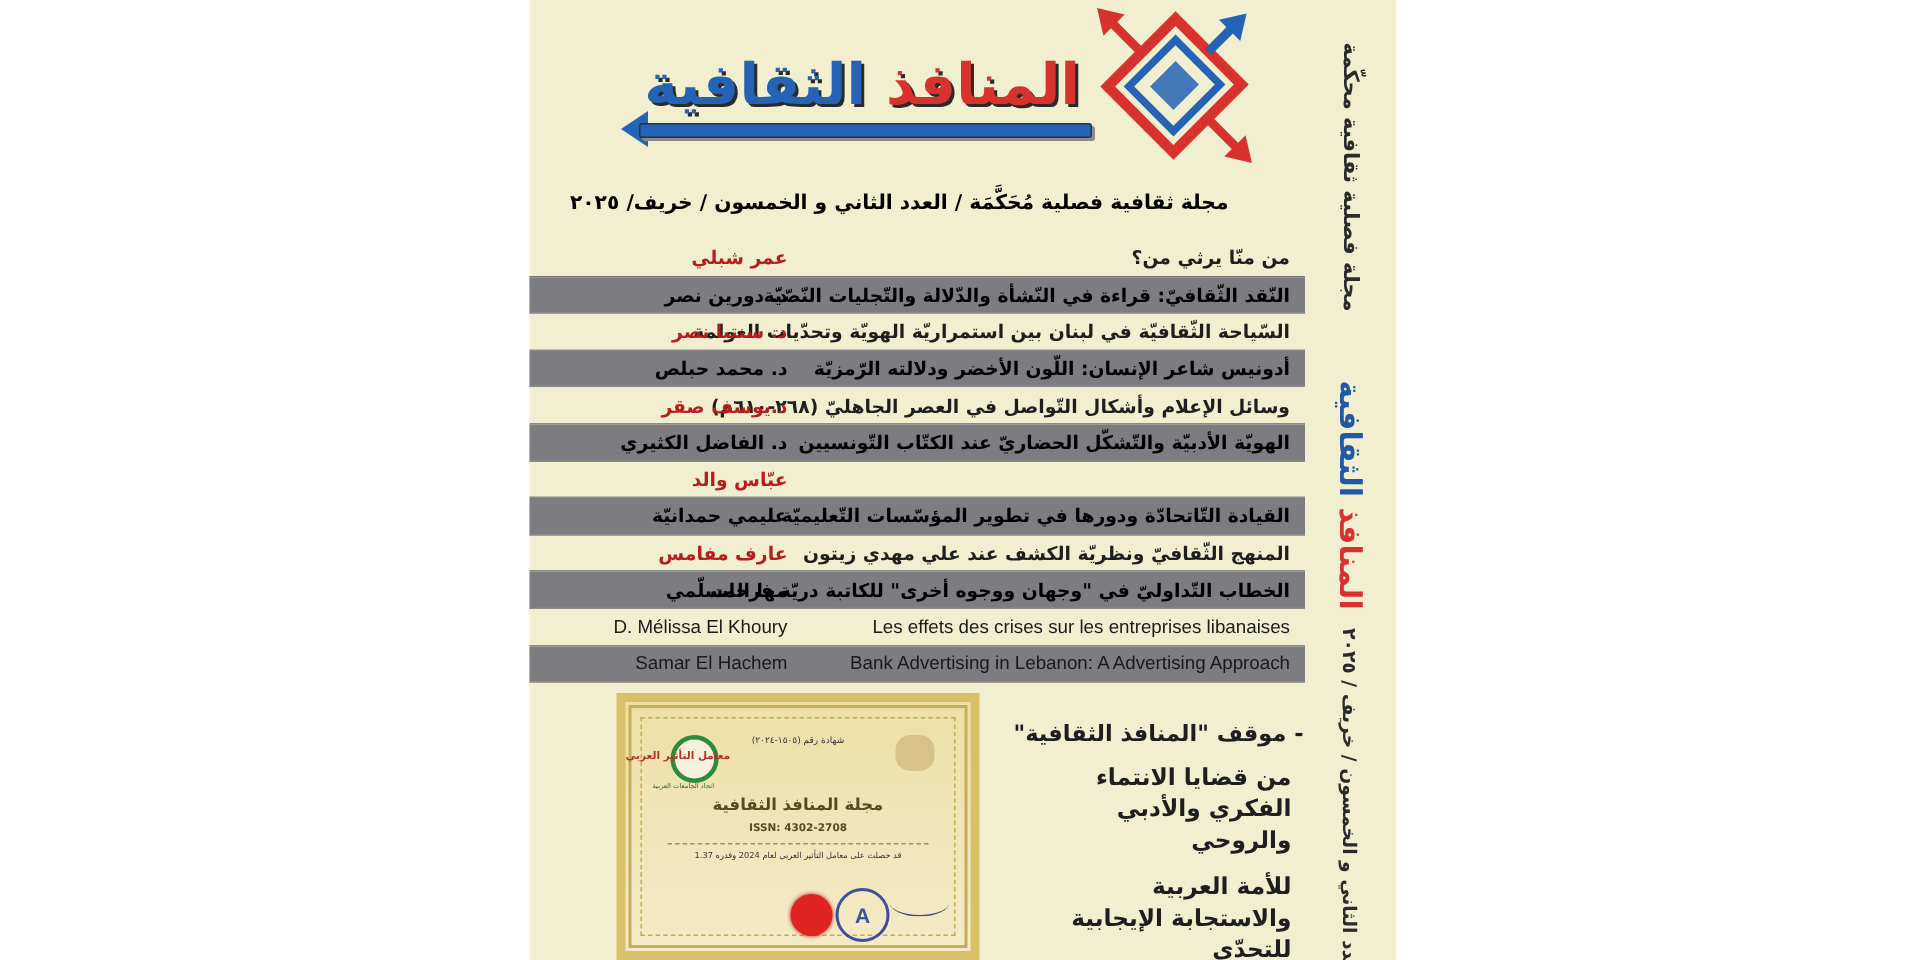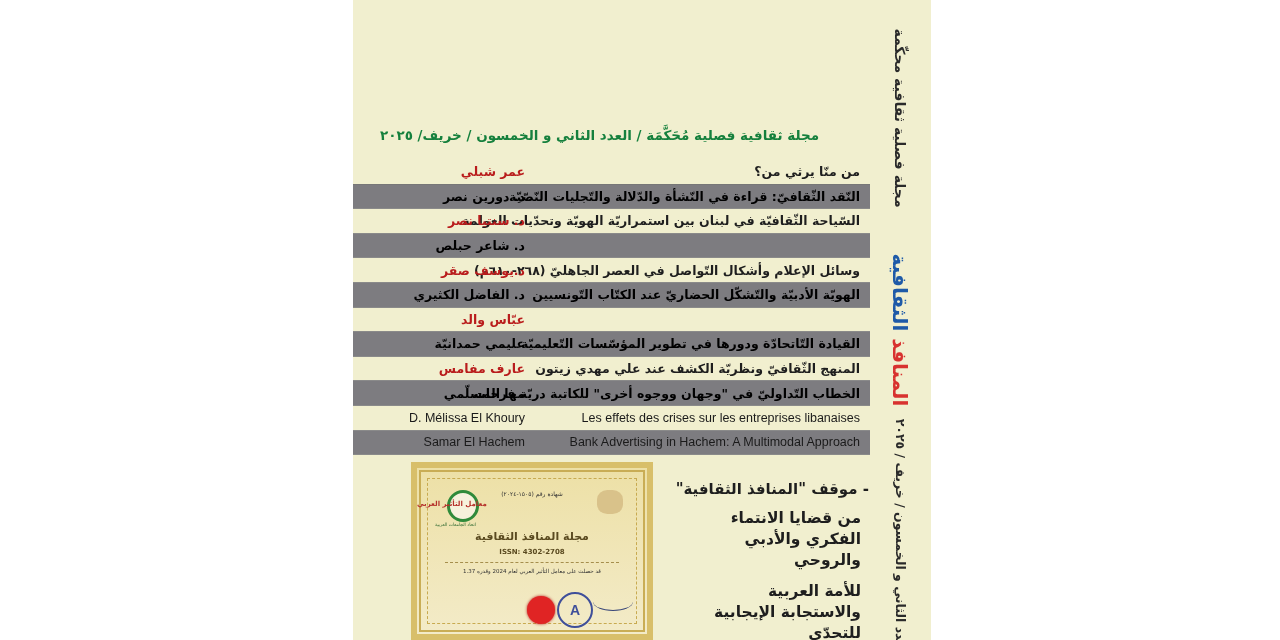--- a/index.html
+++ b/index.html
@@ -108,6 +108,27 @@
 
 <div class="page">
 
+  <div class="logo">
+    <div class="logo-arrow-head"></div>
+    <div class="logo-arrow"></div>
+    <div class="logo-title">
+      <span class="red">المنافذ</span>
+      <span class="blue">الثقافية</span>
+    </div>
+    <svg class="logo-emblem" viewBox="0 0 120 118">
+      <g transform="rotate(-45 60 59)">
+        <rect x="28" y="28" width="64" height="62" fill="none" stroke="#d8322f" stroke-width="7"></rect>
+        <rect x="38" y="38" width="44" height="42" fill="none" stroke="#2463b5" stroke-width="5"></rect>
+        <rect x="48" y="48" width="24" height="22" fill="#2463b5" opacity="0.85"></rect>
+        <line x1="60" y1="28" x2="60" y2="-4" stroke="#d8322f" stroke-width="6"></line>
+        <polygon points="50,2 60,-14 70,2" fill="#d8322f"></polygon>
+        <line x1="60" y1="90" x2="60" y2="122" stroke="#d8322f" stroke-width="6"></line>
+        <polygon points="50,116 60,132 70,116" fill="#d8322f"></polygon>
+        <line x1="92" y1="59" x2="118" y2="59" stroke="#2463b5" stroke-width="6"></line>
+        <polygon points="112,49 128,59 112,69" fill="#2463b5"></polygon>
+      </g>
+    </svg>
+  </div>
 
   <div class="subtitle">مجلة ثقافية فصلية مُحَكَّمَة / العدد الثاني و الخمسون / خريف/ ٢٠٢٥</div>
 

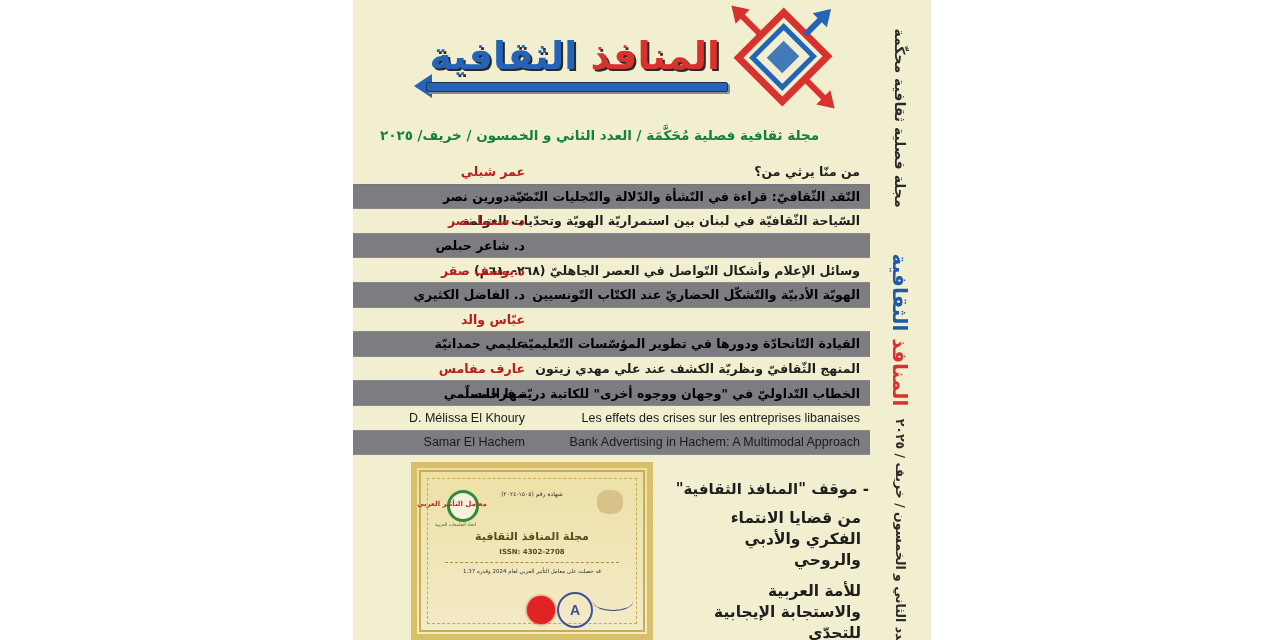--- a/index.html
+++ b/index.html
@@ -48,7 +48,7 @@
 
   .subtitle {
     position:absolute; right:112px; top:127px; direction:rtl; white-space:nowrap;
-    font-size:13.5px; font-weight:bold; color:#15803d;
+    font-size:13.5px; font-weight:bold; color:#000000;
   }
 
   

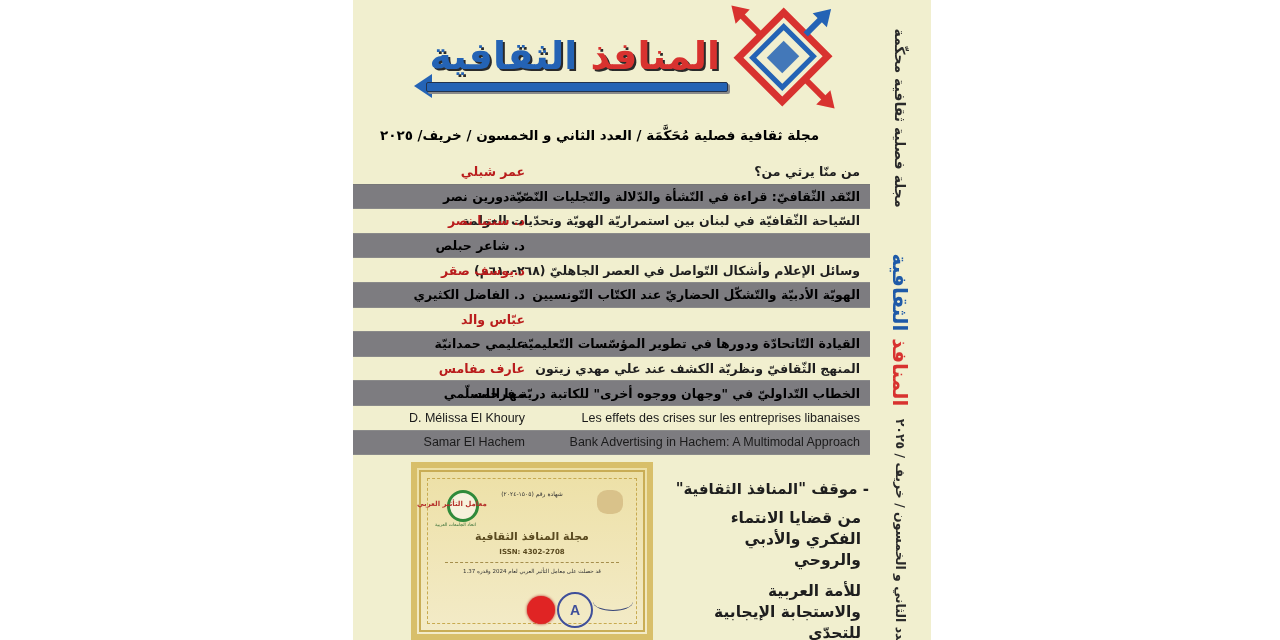--- a/index.html
+++ b/index.html
@@ -146,7 +146,7 @@
       <span class="toc-author">د. سنتيا نصر</span>
     </div>
     <div class="toc-row band">
-      <span class="toc-author">د. شاعر حبلص</span>
+      <span class="toc-author">د. محمد حبلص</span>
     </div>
     <div class="toc-row">
       <span class="toc-title">وسائل الإعلام وأشكال التّواصل في العصر الجاهليّ (٢٦٨-٦١٠م)</span>

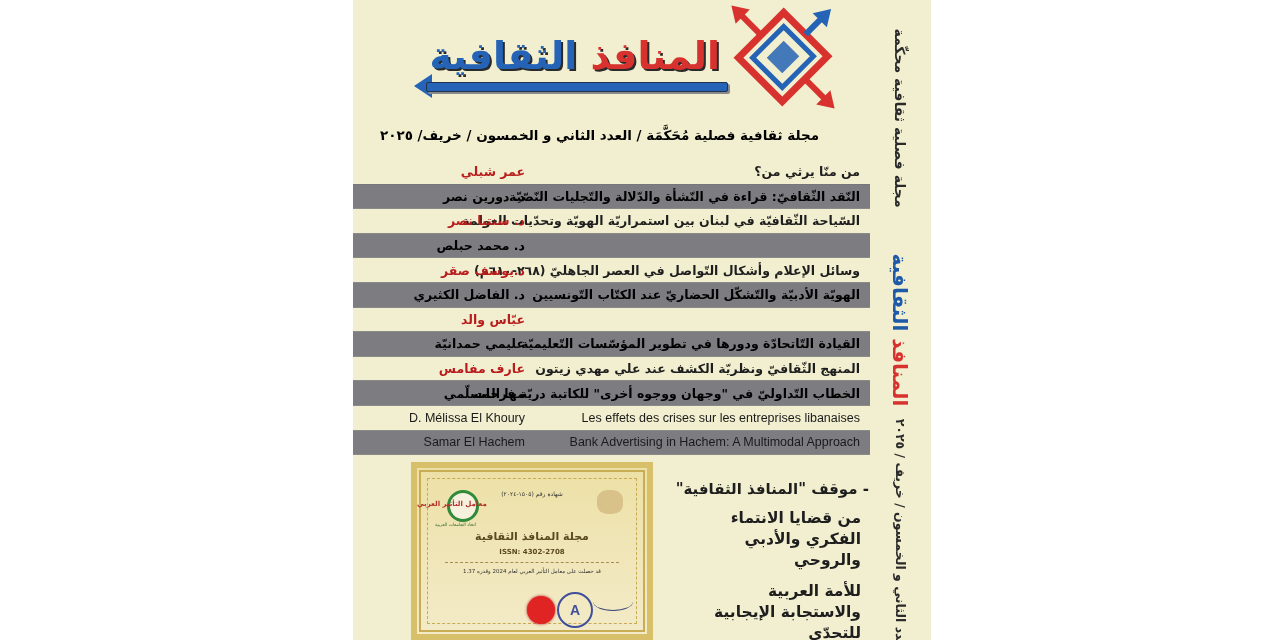--- a/index.html
+++ b/index.html
@@ -146,6 +146,7 @@
       <span class="toc-author">د. سنتيا نصر</span>
     </div>
     <div class="toc-row band">
+      <span class="toc-title">أدونيس شاعر الإنسان: اللّون الأخضر ودلالته الرّمزيّة</span>
       <span class="toc-author">د. محمد حبلص</span>
     </div>
     <div class="toc-row">

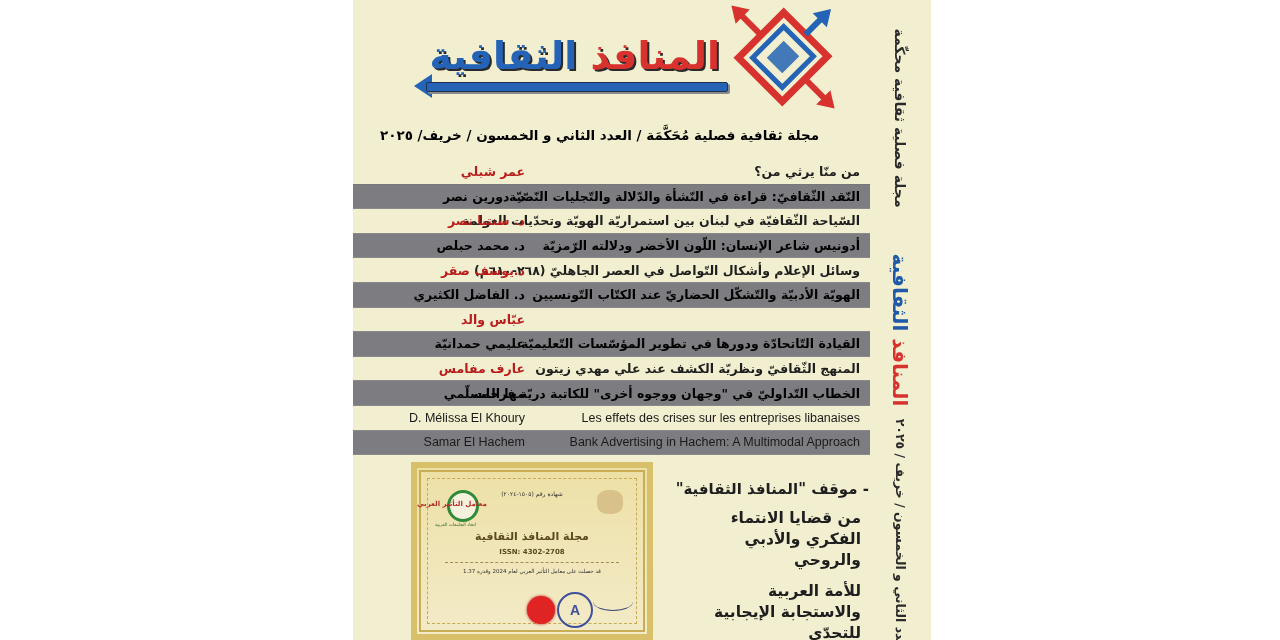--- a/index.html
+++ b/index.html
@@ -177,7 +177,7 @@
       <span class="toc-author">D. Mélissa El Khoury</span>
     </div>
     <div class="toc-row band latin">
-      <span class="toc-title">Bank Advertising in Hachem: A Multimodal Approach</span>
+      <span class="toc-title">Bank Advertising in Lebanon: A Advertising Approach</span>
       <span class="toc-author">Samar El Hachem</span>
     </div>
   </div>

